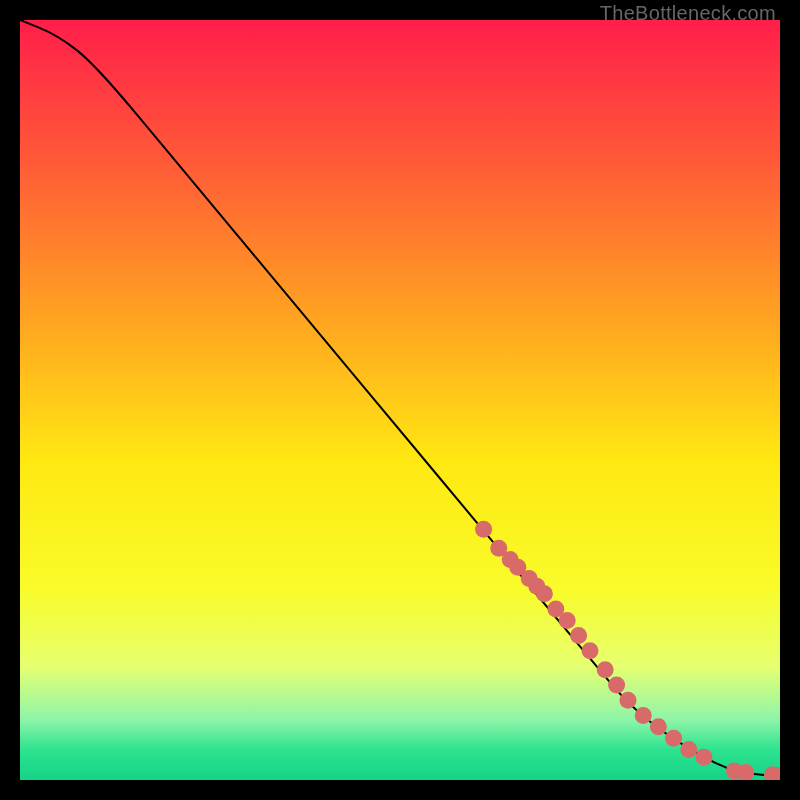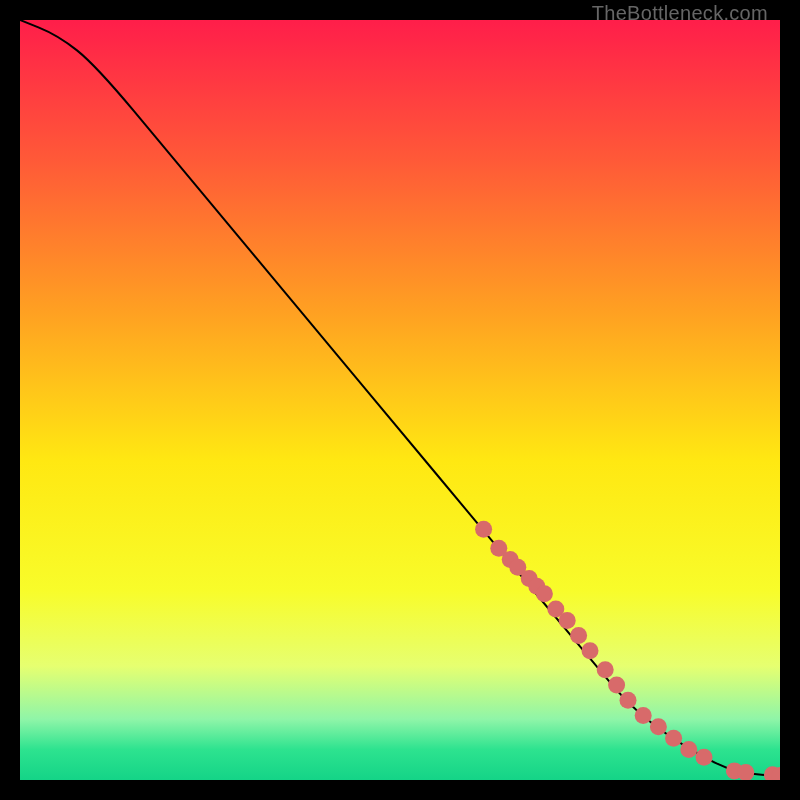--- a/index.html
+++ b/index.html
@@ -30,7 +30,7 @@
   .watermark {
     position: absolute;
     top: 2px;
-    right: 32px;
+    right: 24px;
     color: #666;
     font-size: 20px;
     font-weight: 500;

